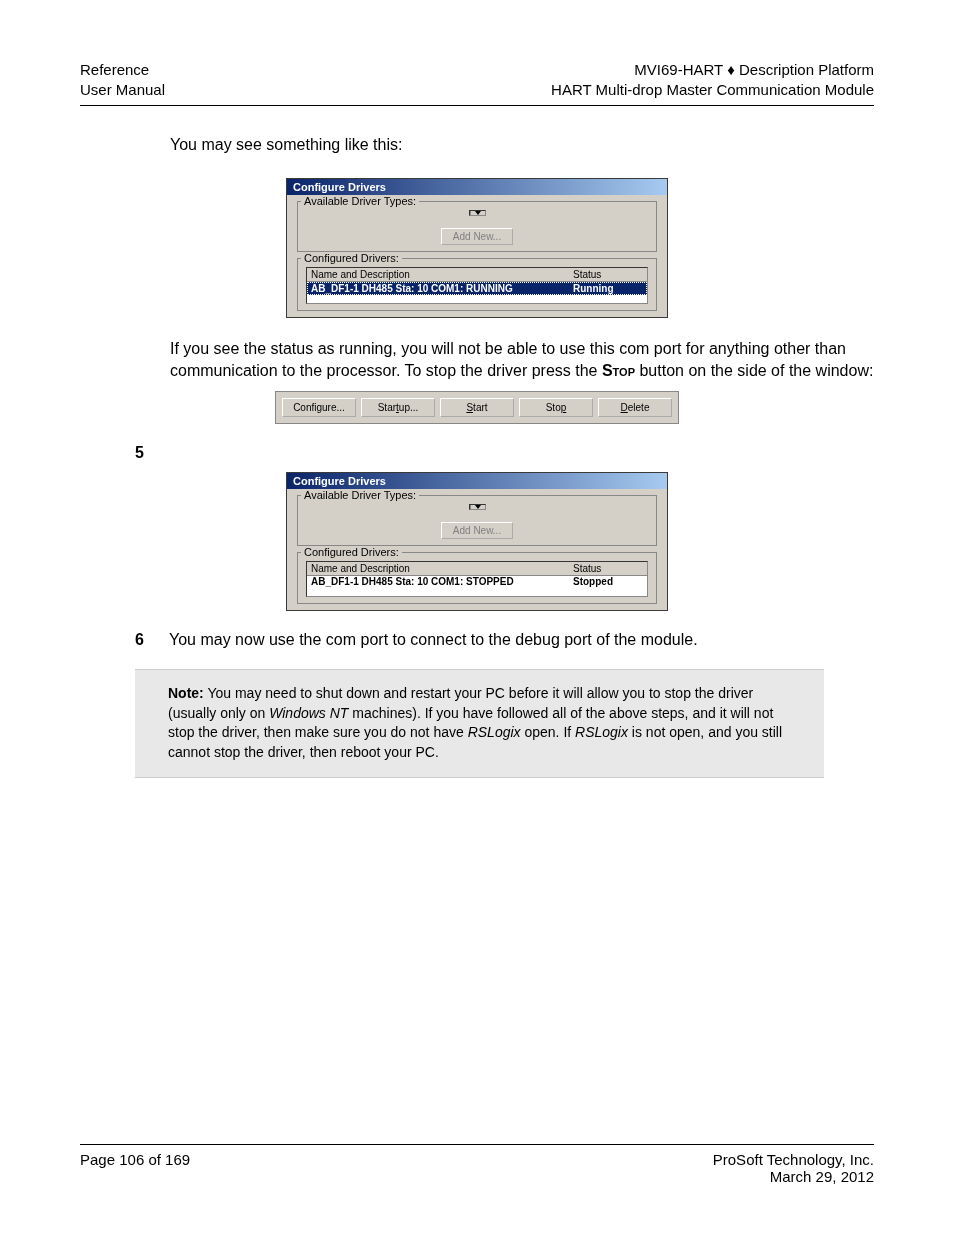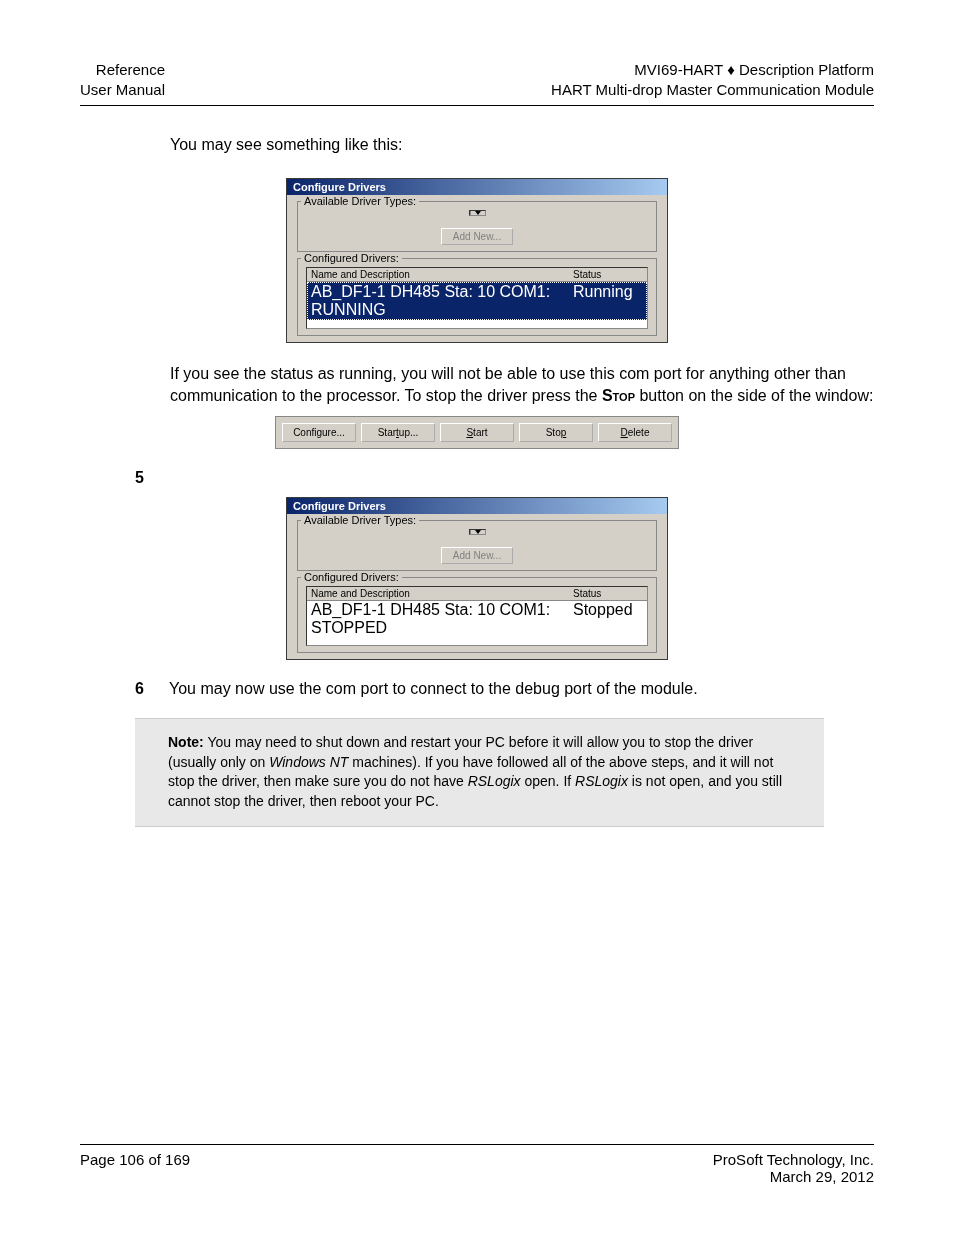--- a/index.html
+++ b/index.html
@@ -25,7 +25,7 @@
     border-bottom: 1px solid #000;
   }
   .header-left {
-    text-align: right;
+    text-align: left;
   }
   .header-right {
     text-align: right;

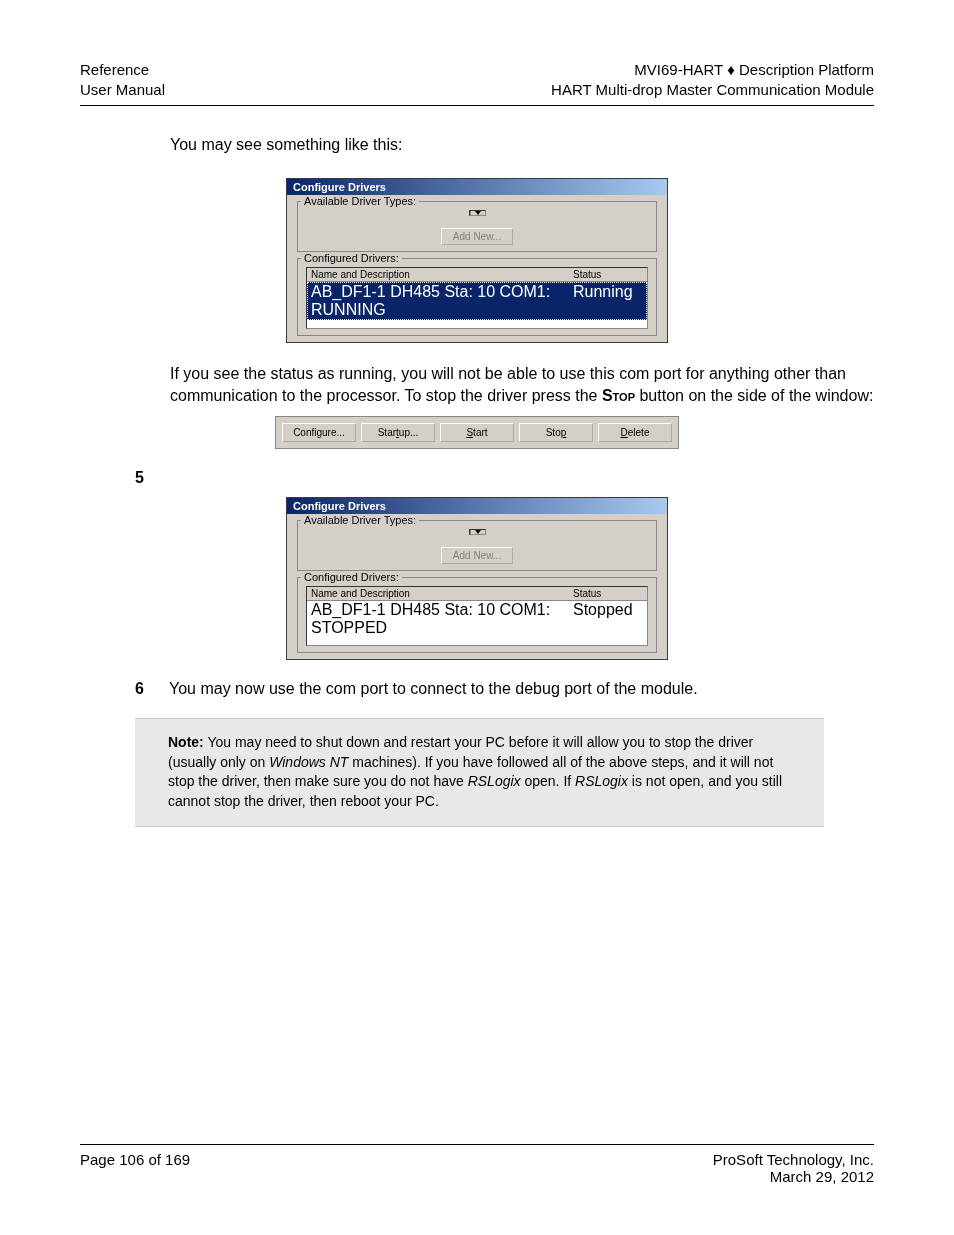--- a/index.html
+++ b/index.html
@@ -126,8 +126,9 @@
   .col-status { width: 70px; }
   .list-row {
     display: flex;
-    font-size: 16px;
+    font-size: 10px;
     padding: 0 4px;
+    font-weight: bold;
   }
   .list-row.selected {
     background: #0a246a;

